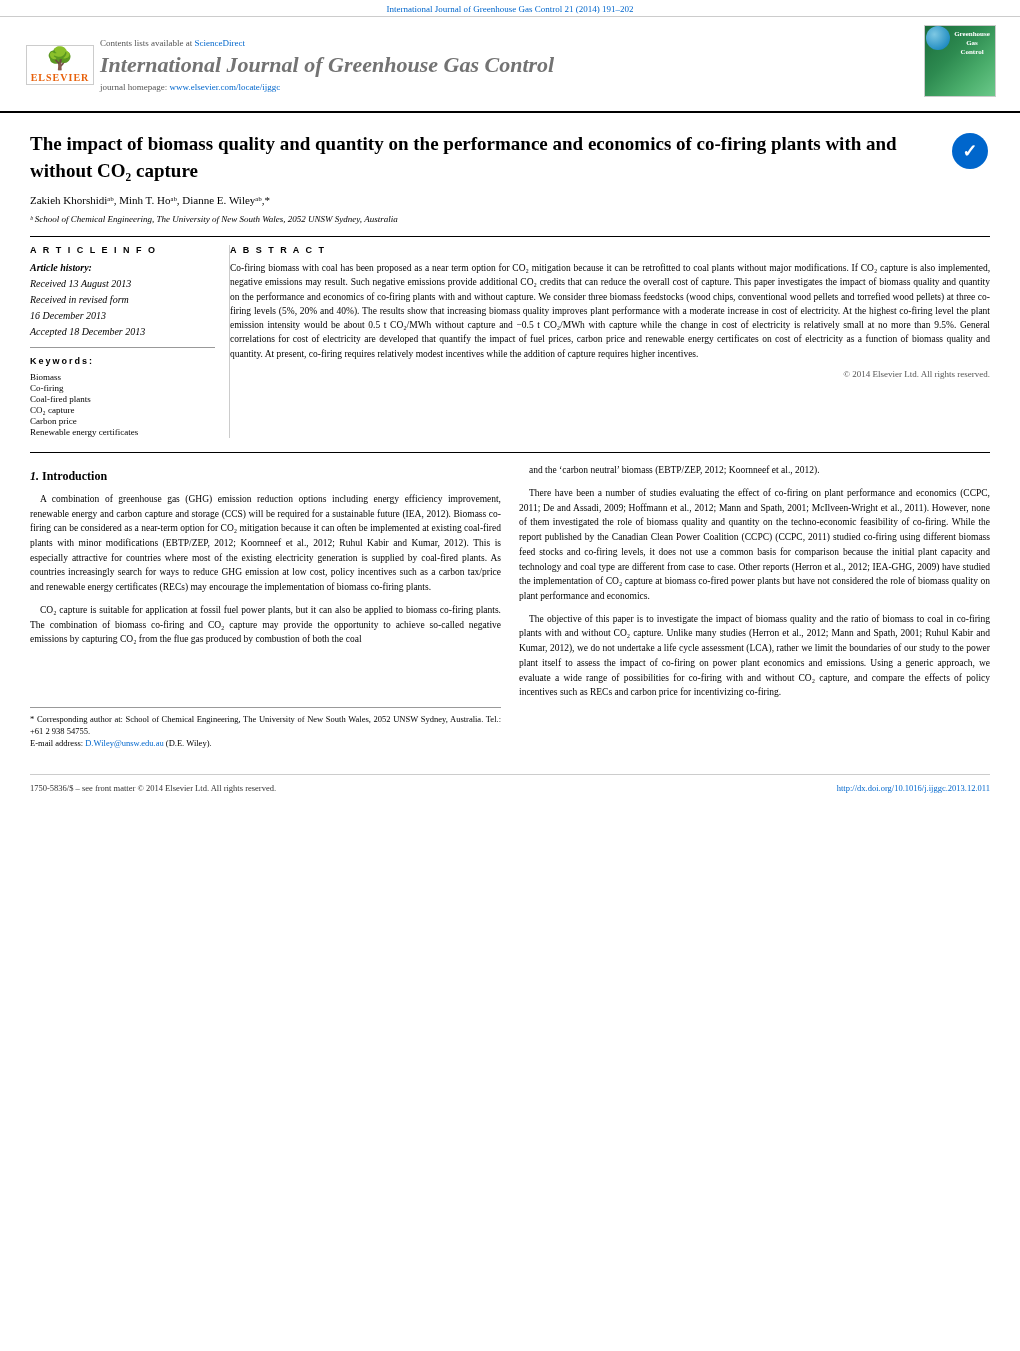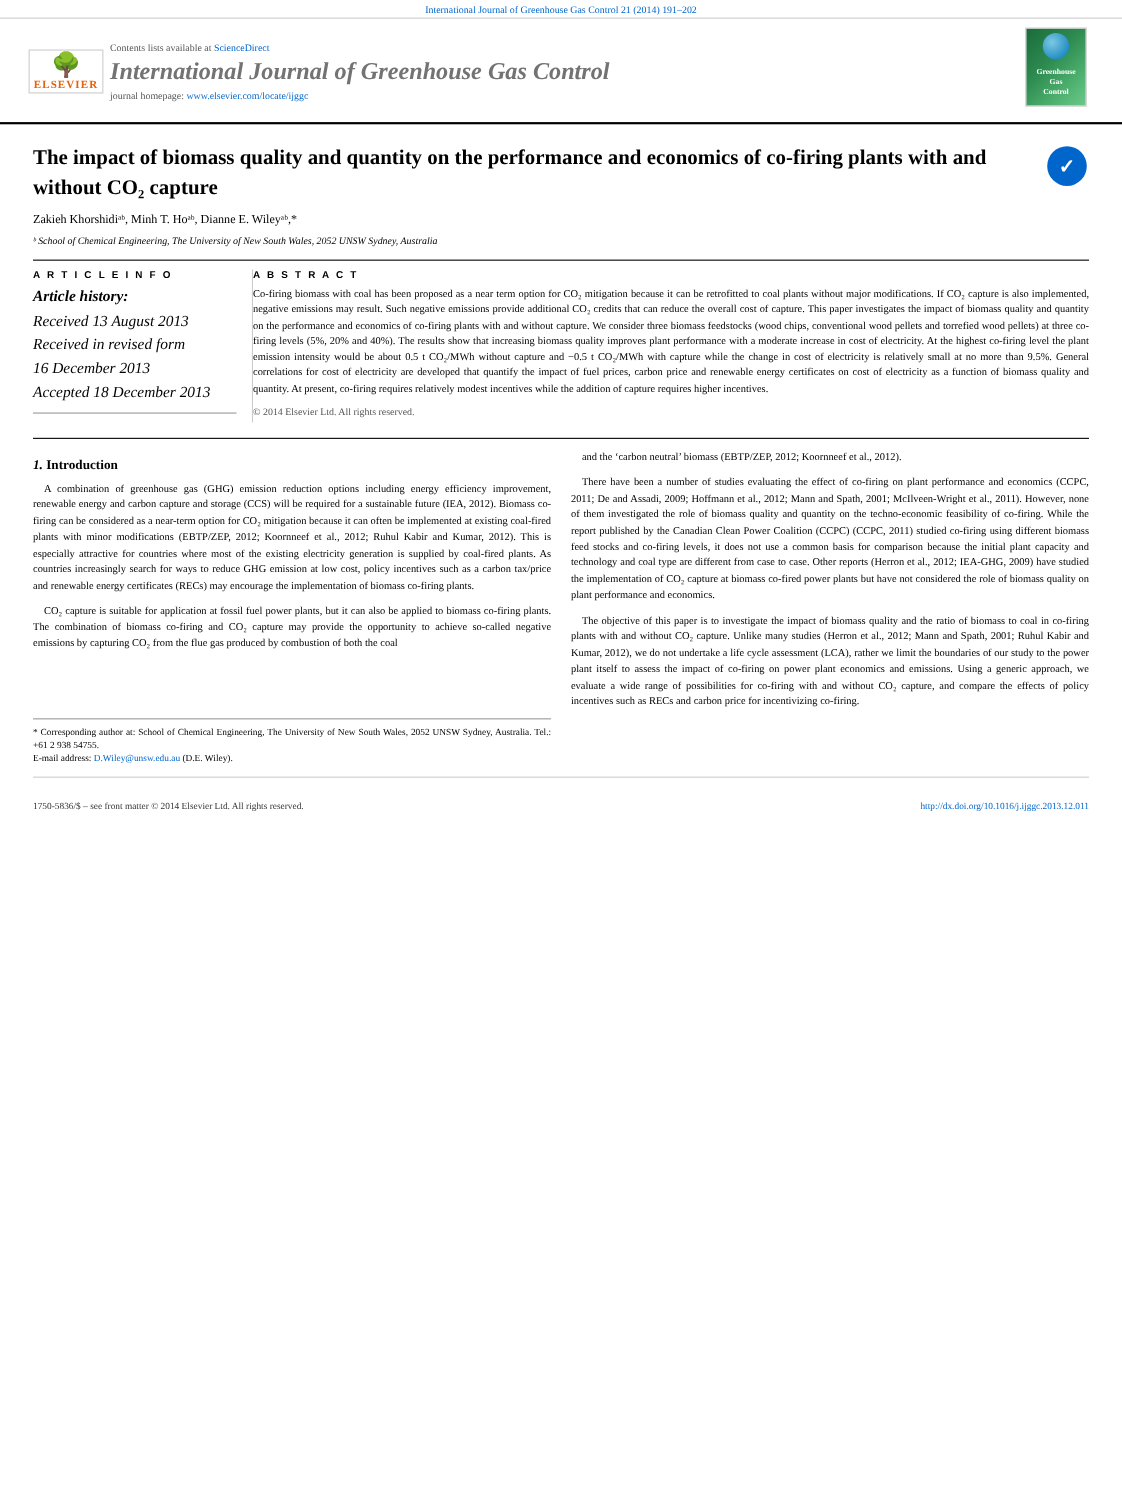--- a/index.html
+++ b/index.html
@@ -92,13 +92,12 @@
       justify-content: flex-start;
     }
     .cover-img {
-      width: 56px;
+      width: 72px;
       height: 72px;
       background: linear-gradient(135deg, #1a6b3a 0%, #2d8a50 40%, #4aad6b 70%, #6bc98a 100%);
       border: 1px solid #ccc;
       display: flex;
-      flex-direction: column;
-      align-items: center;
+      flex-direction: row;
       justify-content: center;
       position: relative;
       overflow: hidden;

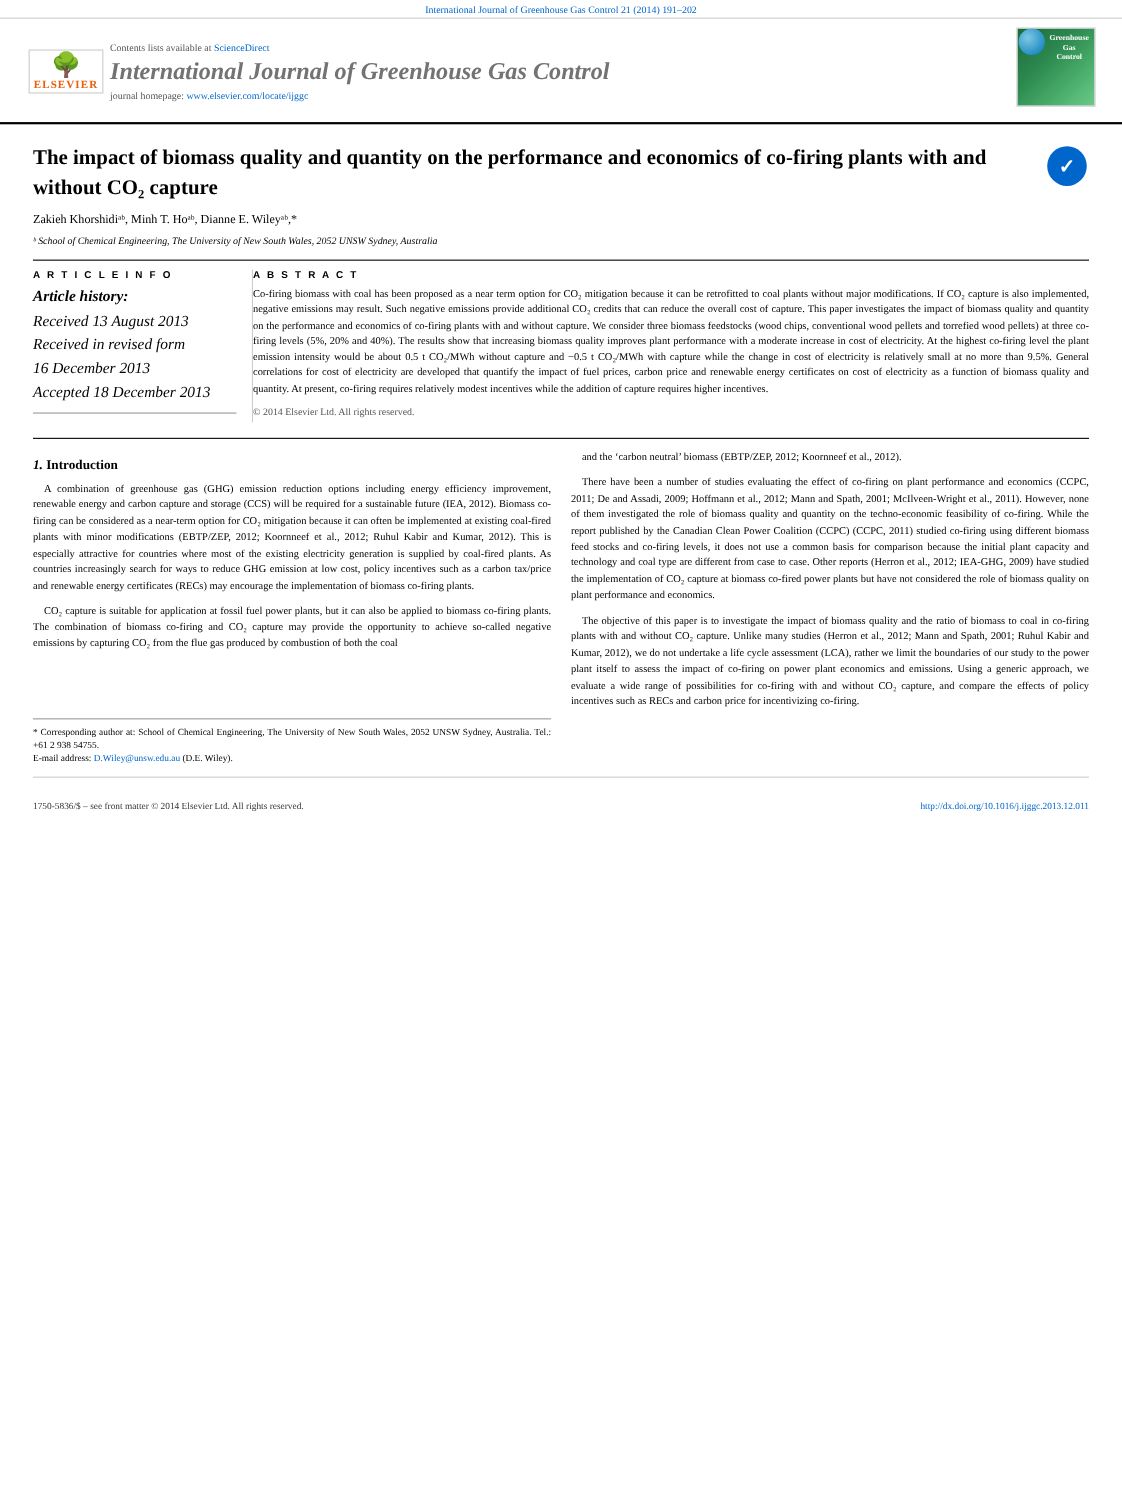--- a/index.html
+++ b/index.html
@@ -200,7 +200,7 @@
       font-family: Arial, sans-serif;
     }
     .article-history {
-      font-size: 14px;
+      font-size: 10px;
       margin-bottom: 8px;
       font-style: italic;
       color: #000;

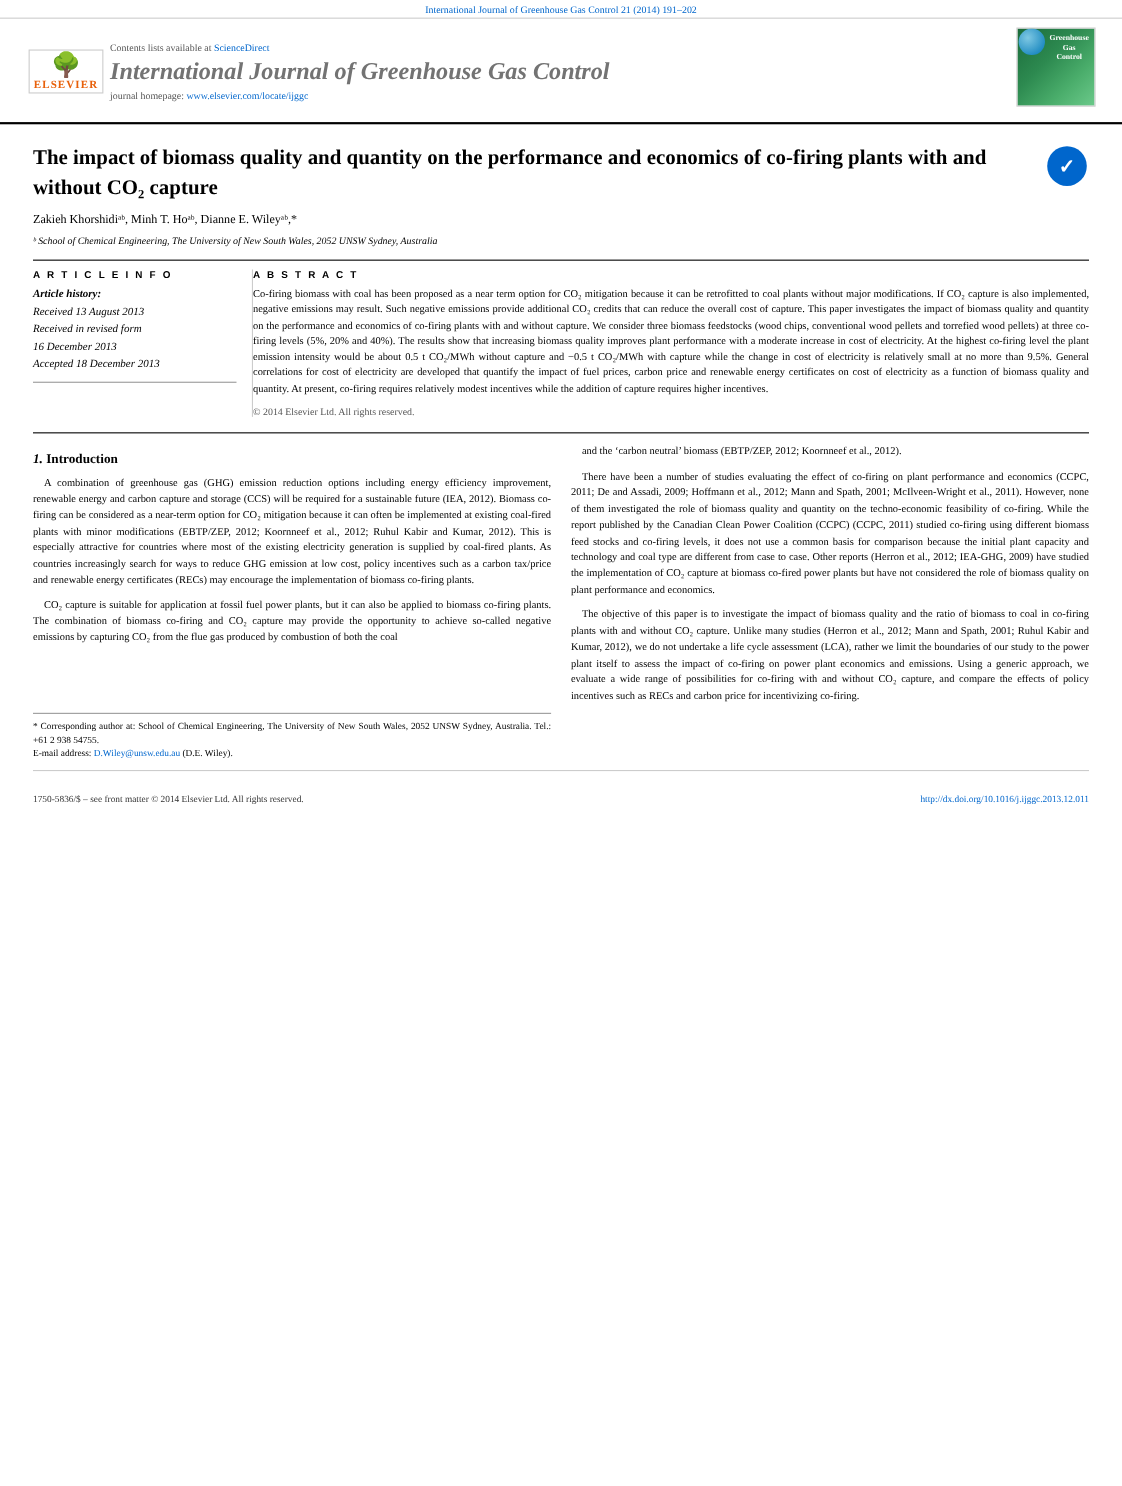--- a/index.html
+++ b/index.html
@@ -351,6 +351,15 @@
 
       <hr class="divider-line">
 
+      <div class="keywords-section">
+        <div class="section-label">Keywords:</div>
+        <div class="keyword-item">Biomass</div>
+        <div class="keyword-item">Co-firing</div>
+        <div class="keyword-item">Coal-fired plants</div>
+        <div class="keyword-item">CO₂ capture</div>
+        <div class="keyword-item">Carbon price</div>
+        <div class="keyword-item">Renewable energy certificates</div>
+      </div>
     </div>
 
     <div class="abstract-col">

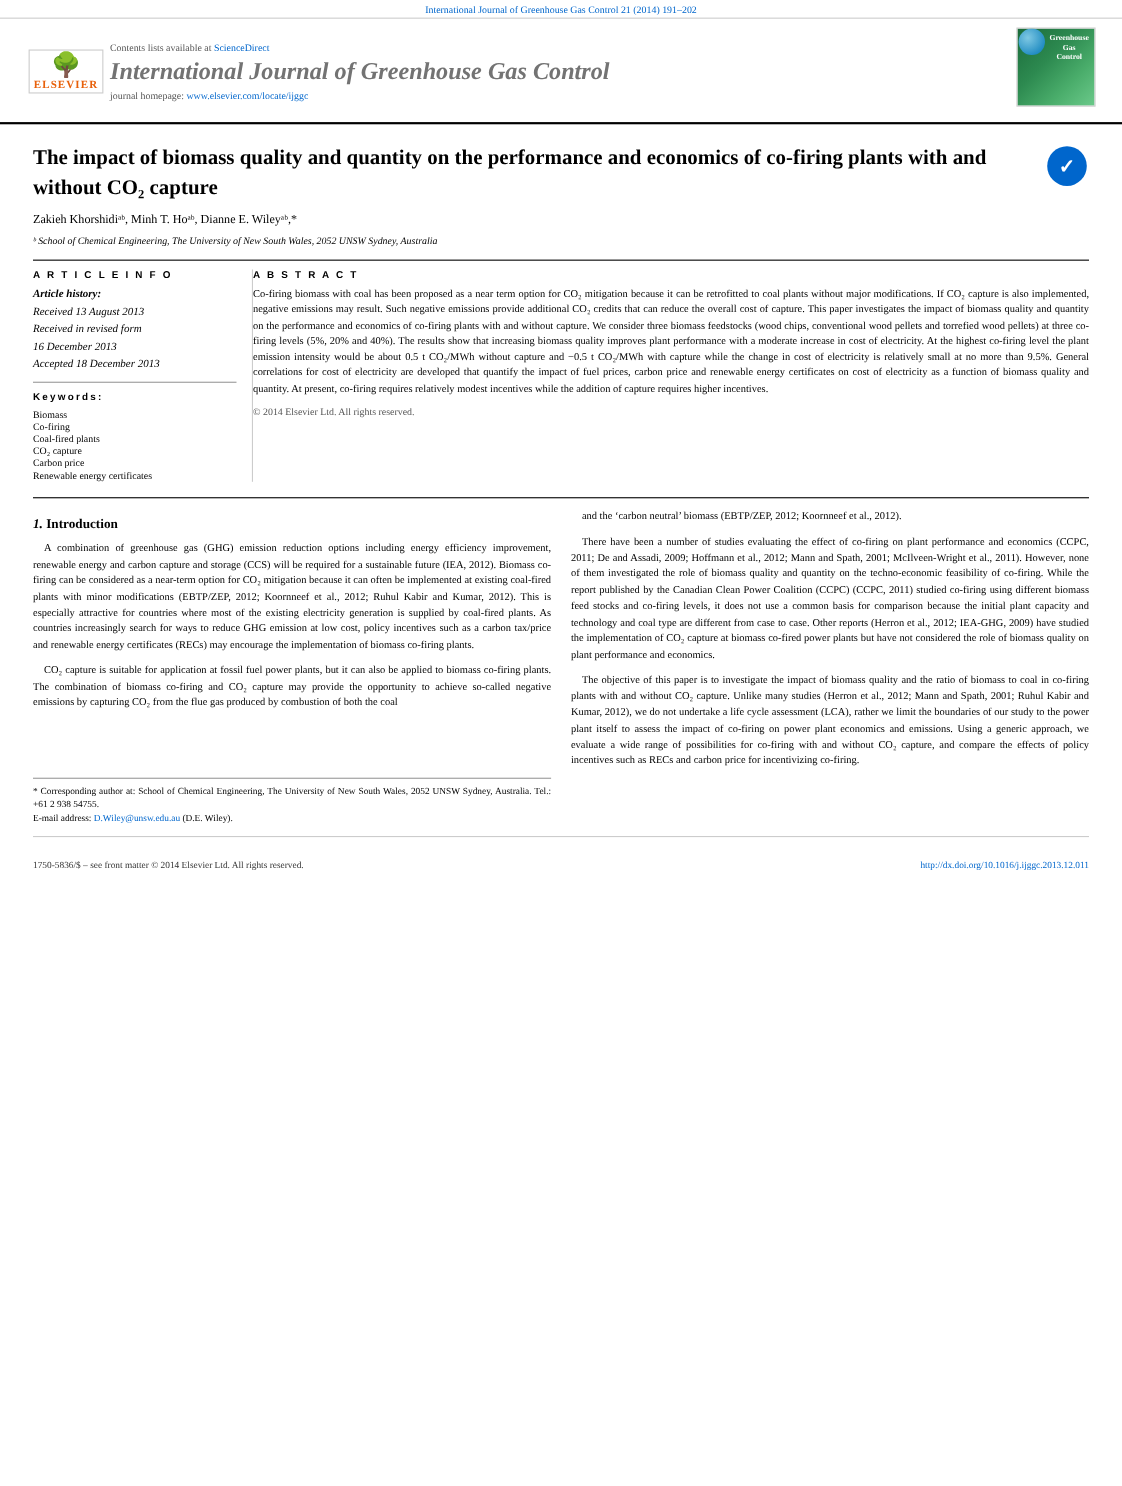--- a/index.html
+++ b/index.html
@@ -227,6 +227,7 @@
     .copyright-line {
       font-size: 9px;
       color: #555;
+      text-align: right;
       margin-top: 8px;
     }
 

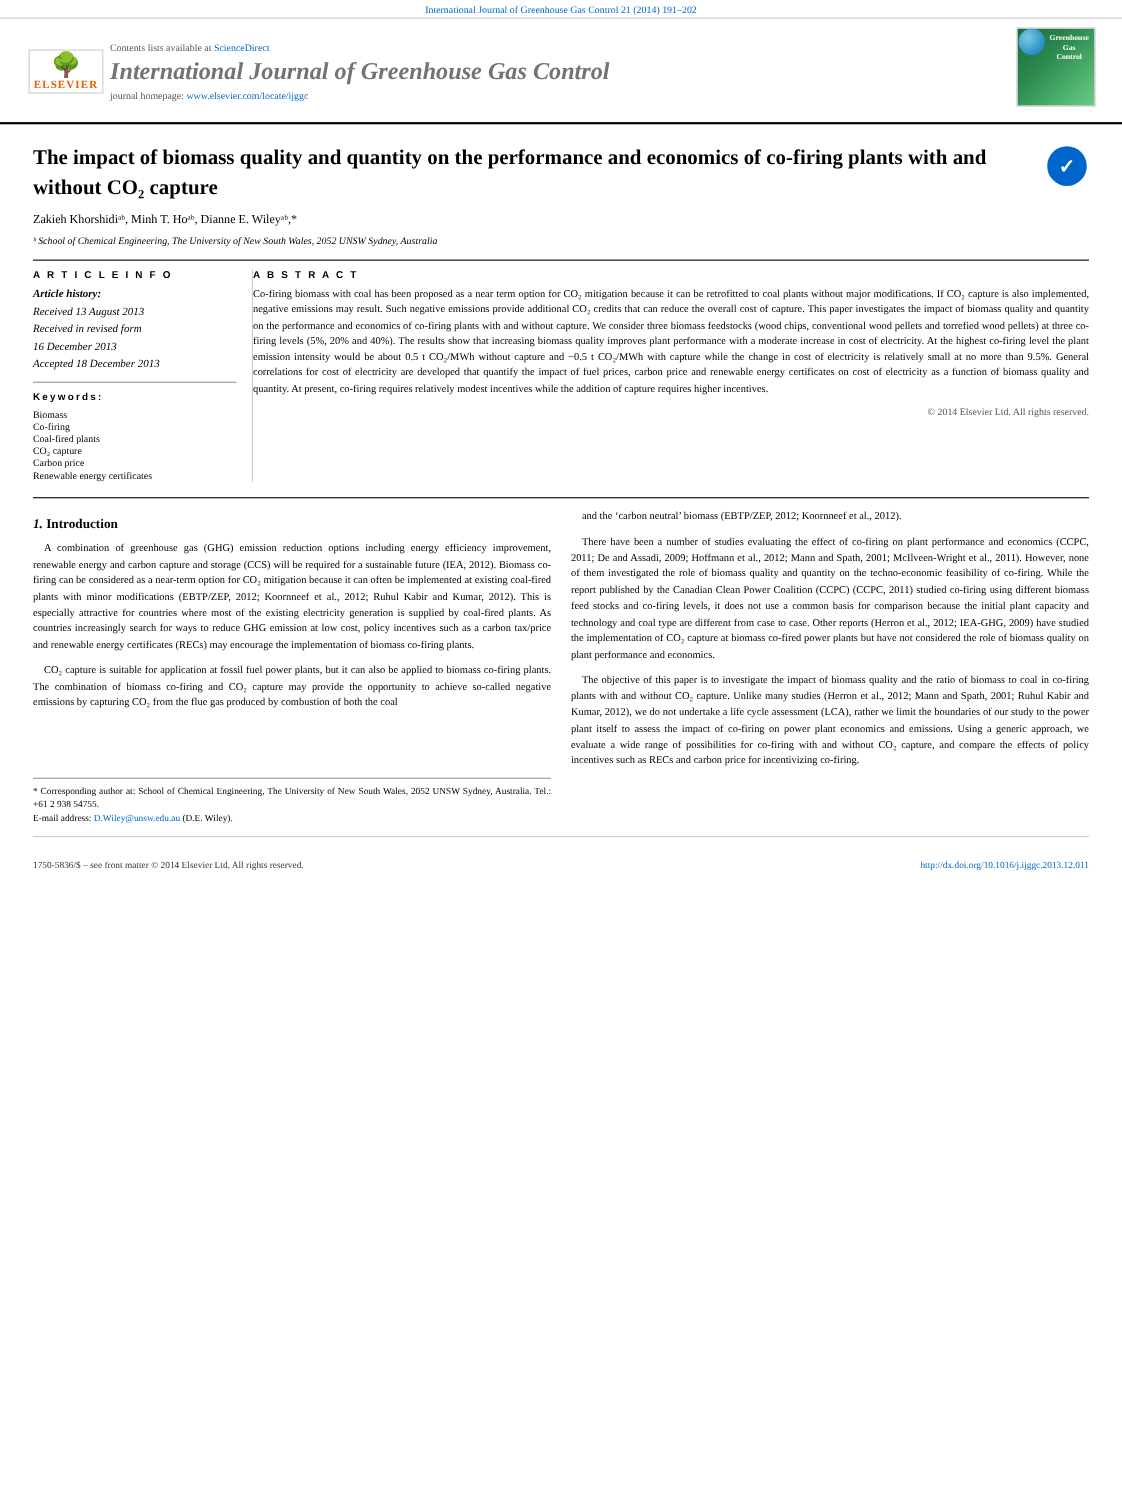--- a/index.html
+++ b/index.html
@@ -270,9 +270,9 @@
       justify-content: space-between;
       font-size: 8.5px;
       color: #333;
-      margin-top: 10px;
+      margin-top: 24px;
       border-top: 1px solid #ccc;
-      padding-top: 20px;
+      padding-top: 8px;
     }
     .footer-bottom a { color: #0066cc; text-decoration: none; }
   </style>

